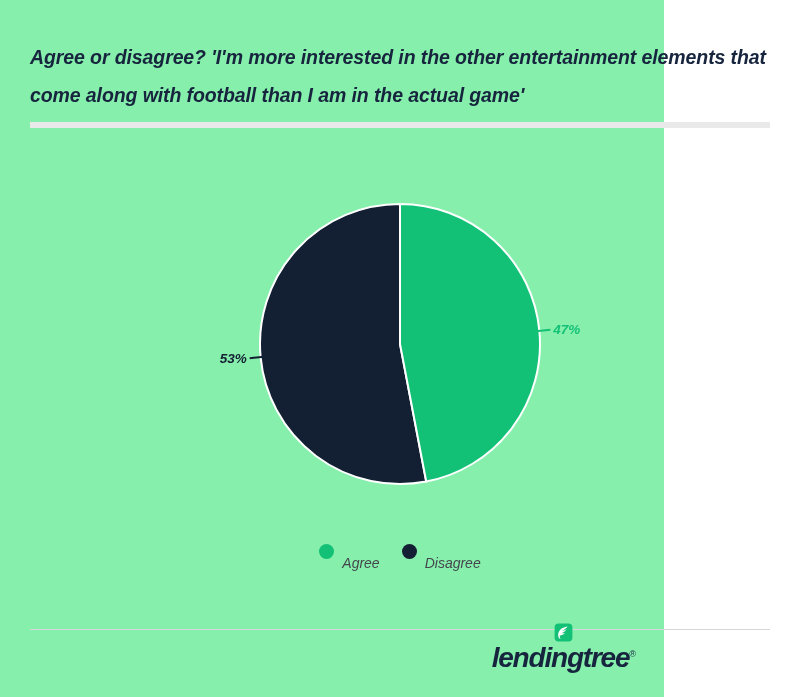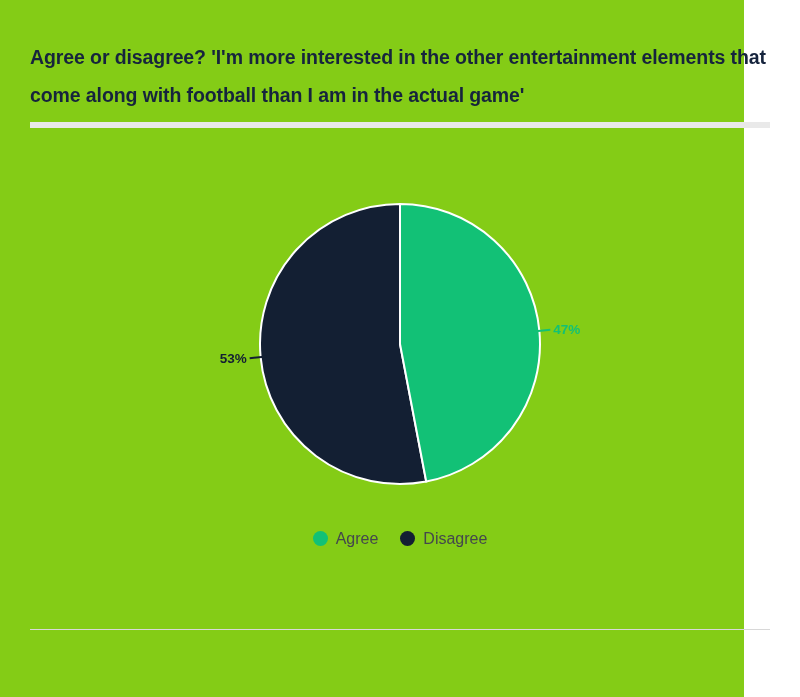--- a/index.html
+++ b/index.html
@@ -17,9 +17,10 @@
 
   .page {
     position: relative;
-    width: 744px;
+    width: 664px;
     height: 697px;
-    background: #84cc16;
+    background: #86efac;
+    font-style: italic;
   }
 
   

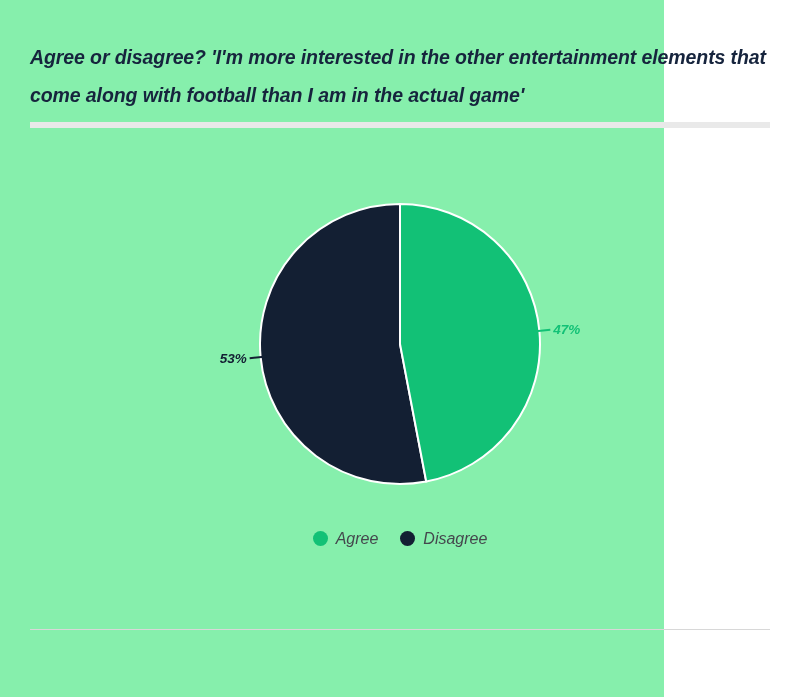--- a/index.html
+++ b/index.html
@@ -101,9 +101,10 @@
   }
   .legend-text {
     font-family: "Liberation Sans", sans-serif;
-    font-size: 16px;
+    font-size: 14px;
     color: #44474d;
     line-height: 15px;
+    margin-top: 25px;
   }
 
   

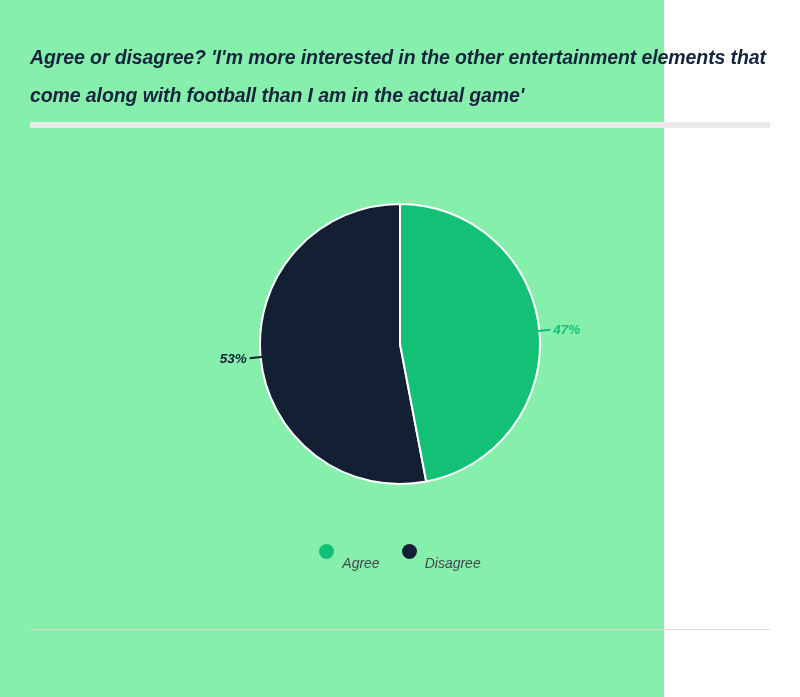--- a/index.html
+++ b/index.html
@@ -190,6 +190,17 @@
 
   <div class="rule-bottom"></div>
 
+  <div class="logo">
+    <span class="logo-text">
+      <span>lendingtree</span><span class="logo-reg">®</span>
+      <span class="logo-leaf">
+        <svg width="19" height="19" viewBox="0 0 19 19">
+          <path d="M4.6 0.6 H14.4 A4 4 0 0 1 18.4 4.6 V14.4 A4 4 0 0 1 14.4 18.4 H4.6 A4 4 0 0 1 0.6 14.4 V4.6 A4 4 0 0 1 4.6 0.6 Z" fill="#12c176"></path>
+          <path d="M13.6 3.4 C7.0 4.2 3.6 8.0 4.3 13.2 C4.5 14.6 5.2 15.4 5.2 15.4 L6.6 15.4 C6.6 15.4 5.6 14.2 5.7 12.4 C7.5 12.5 9.6 11.6 11.0 10.0 C9.8 10.4 8.2 10.5 7.0 10.2 C9.2 9.7 11.6 8.1 12.6 6.2 C11.4 7.1 9.6 7.7 8.1 7.8 C10.3 6.6 12.6 5.0 13.6 3.4 Z" fill="#ffffff"></path>
+        </svg>
+      </span>
+    </span>
+  </div>
 
 </div>
 

